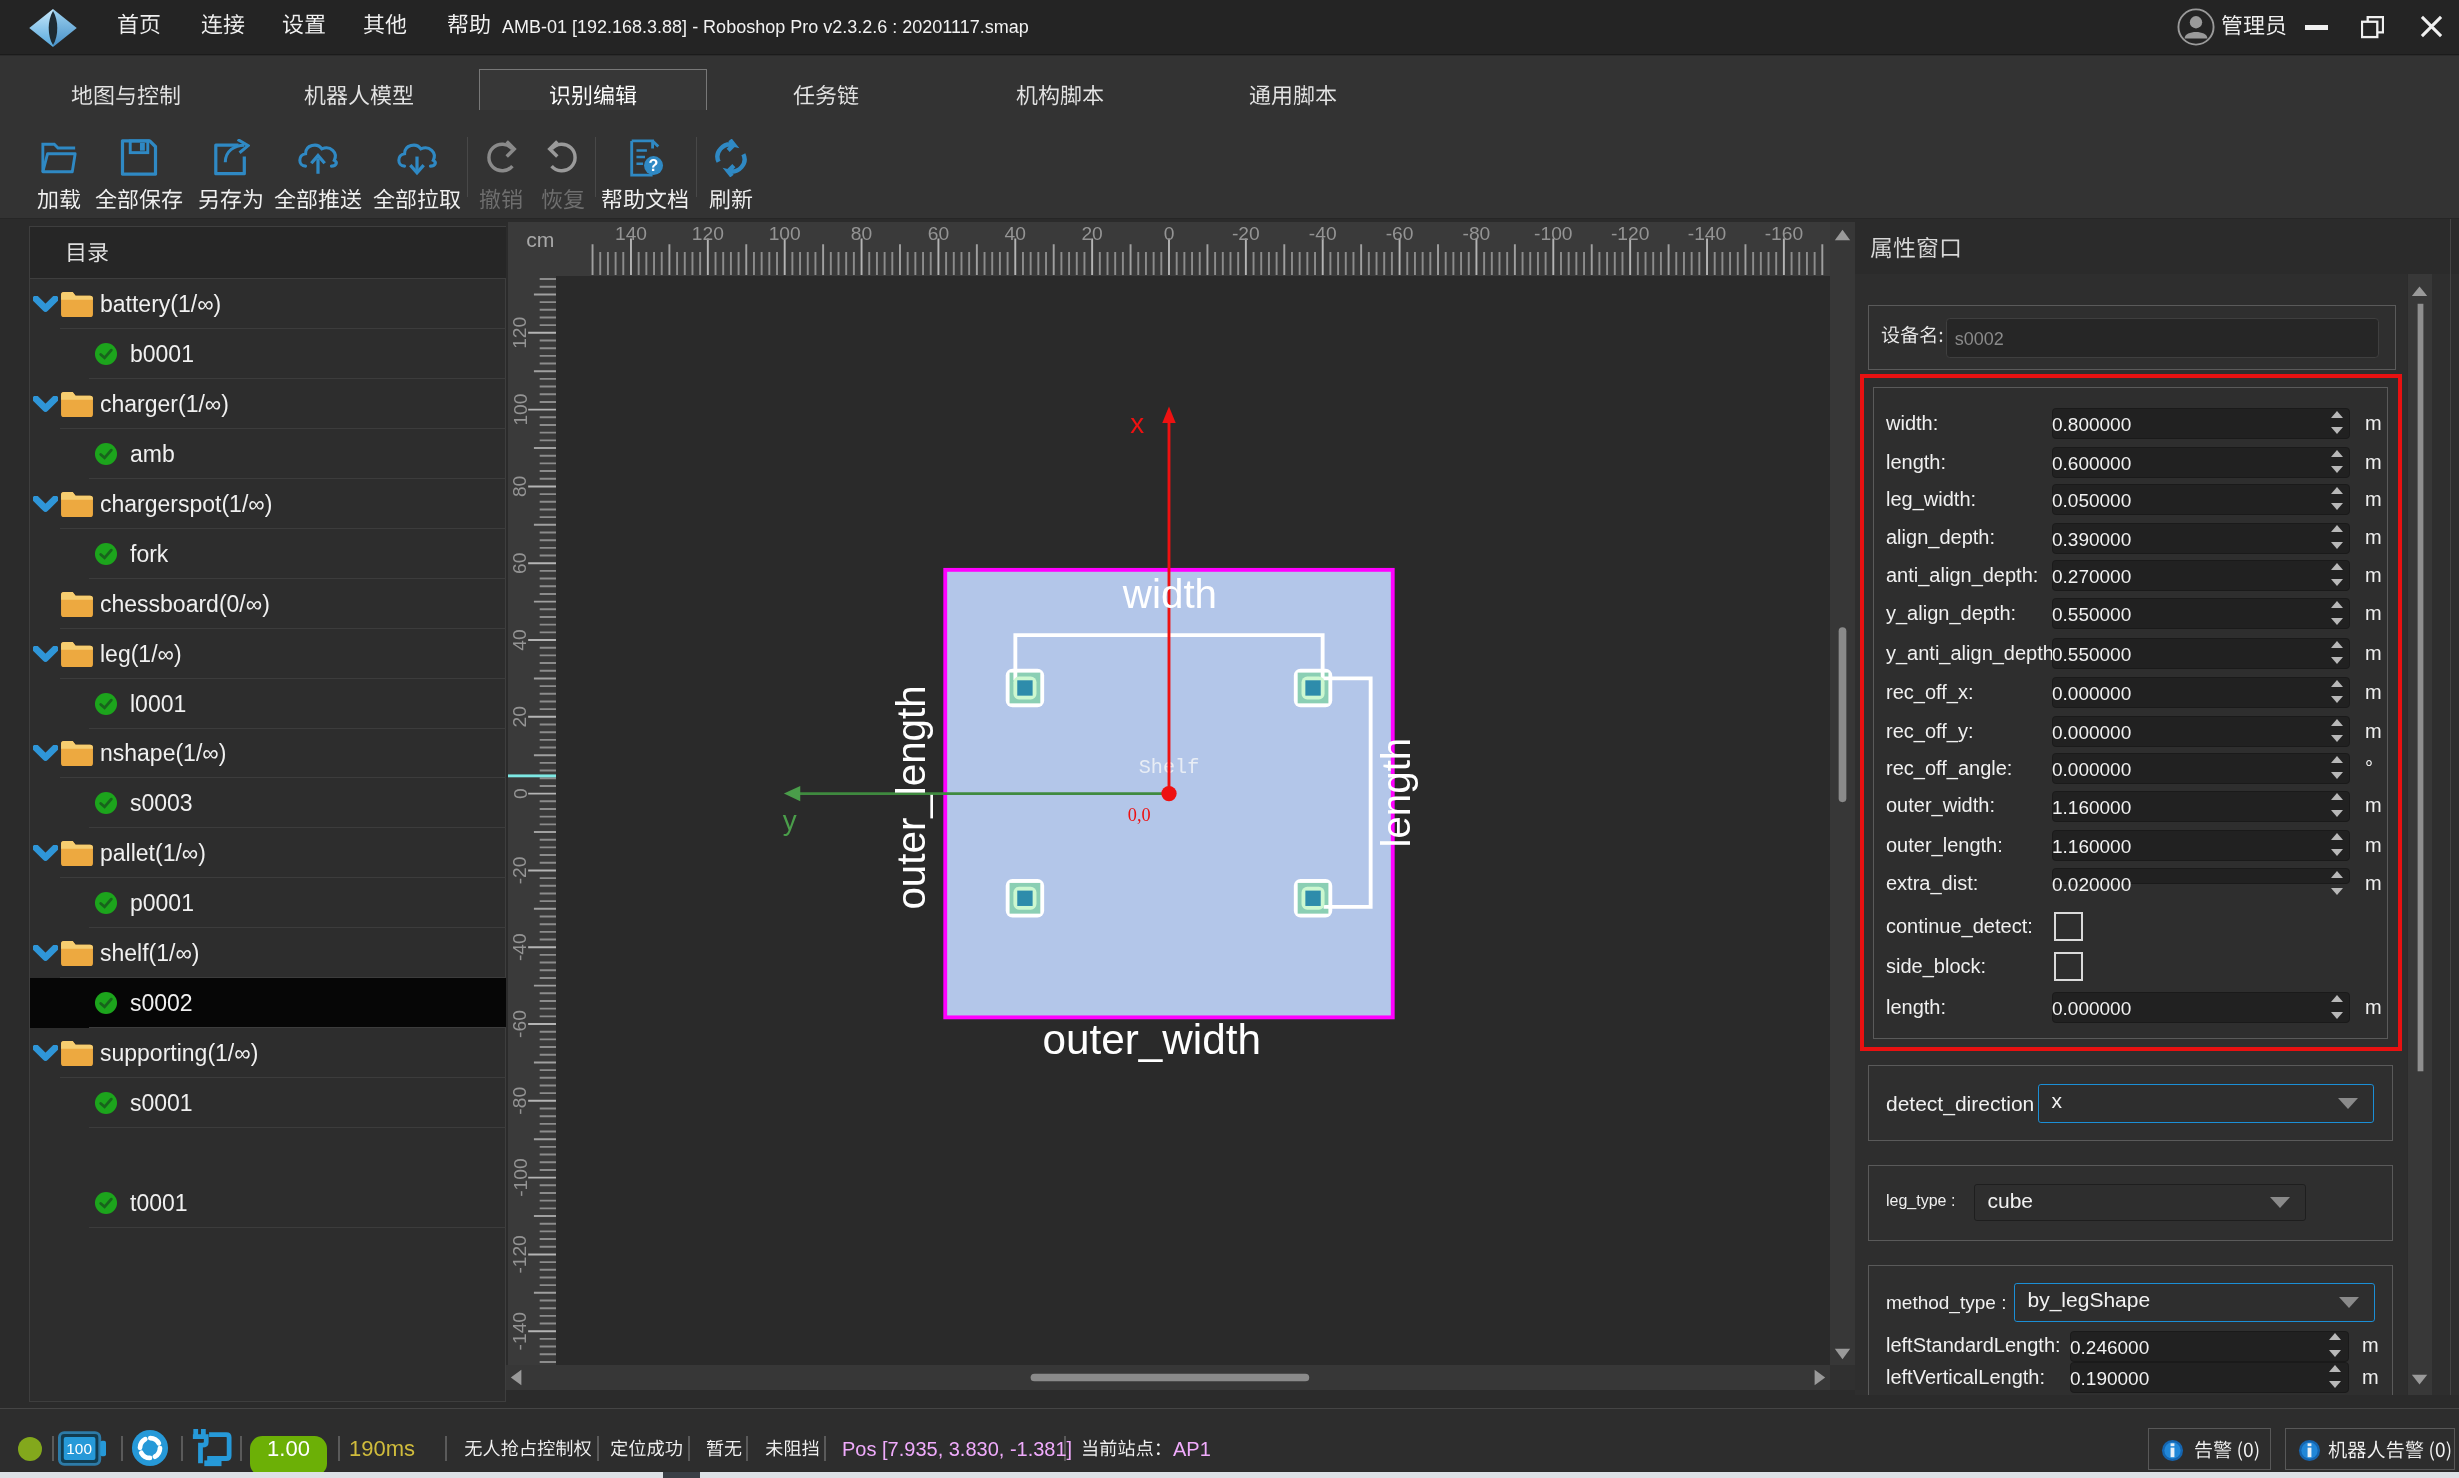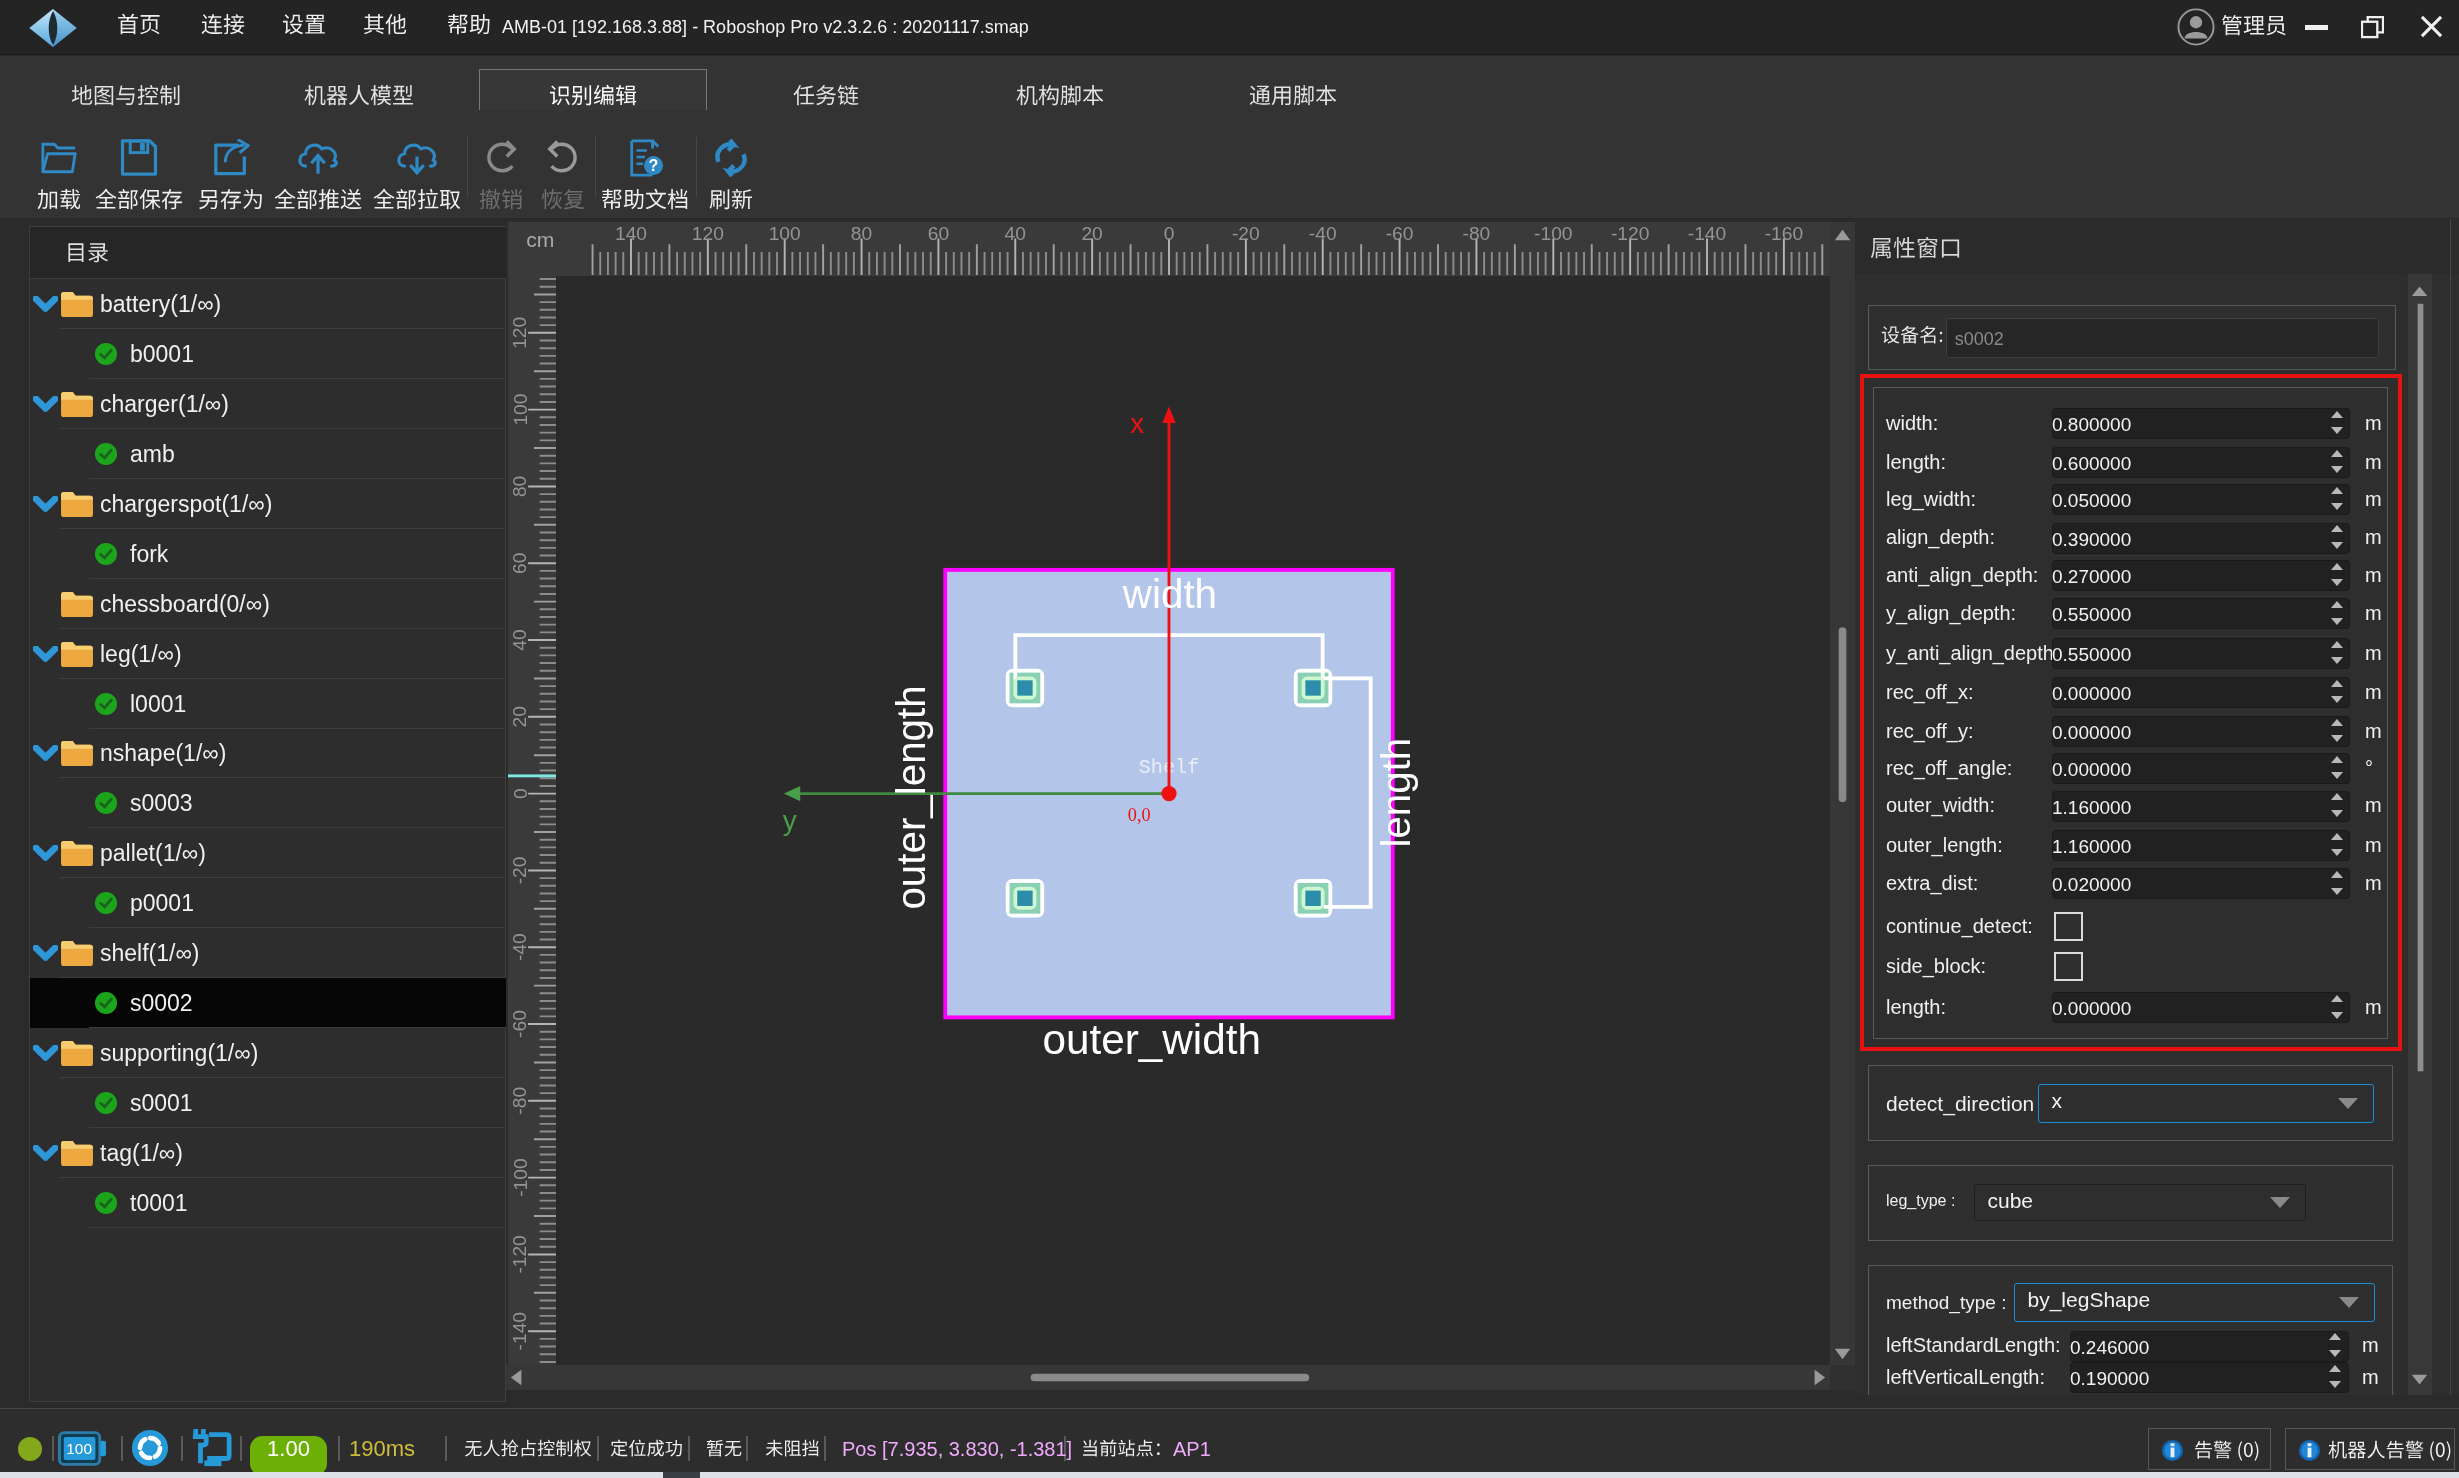--- a/index.html
+++ b/index.html
@@ -578,7 +578,7 @@
 <div class="spin dn" style="left:476px;top:630px"></div>
 <span class="unit" style="left:510px;top:615px">m</span>
 <span class="prow-lbl" style="left:31px;top:653px">extra_dist:</span>
-<div class="pinput" style="left:197px;top:649px;width:298px;height:31px">
+<div class="pinput" style="left:197px;top:649px;width:298px;height:16px">
       <span>0.020000</span>
     </div>
 <div class="spin up" style="left:476px;top:652px"></div>

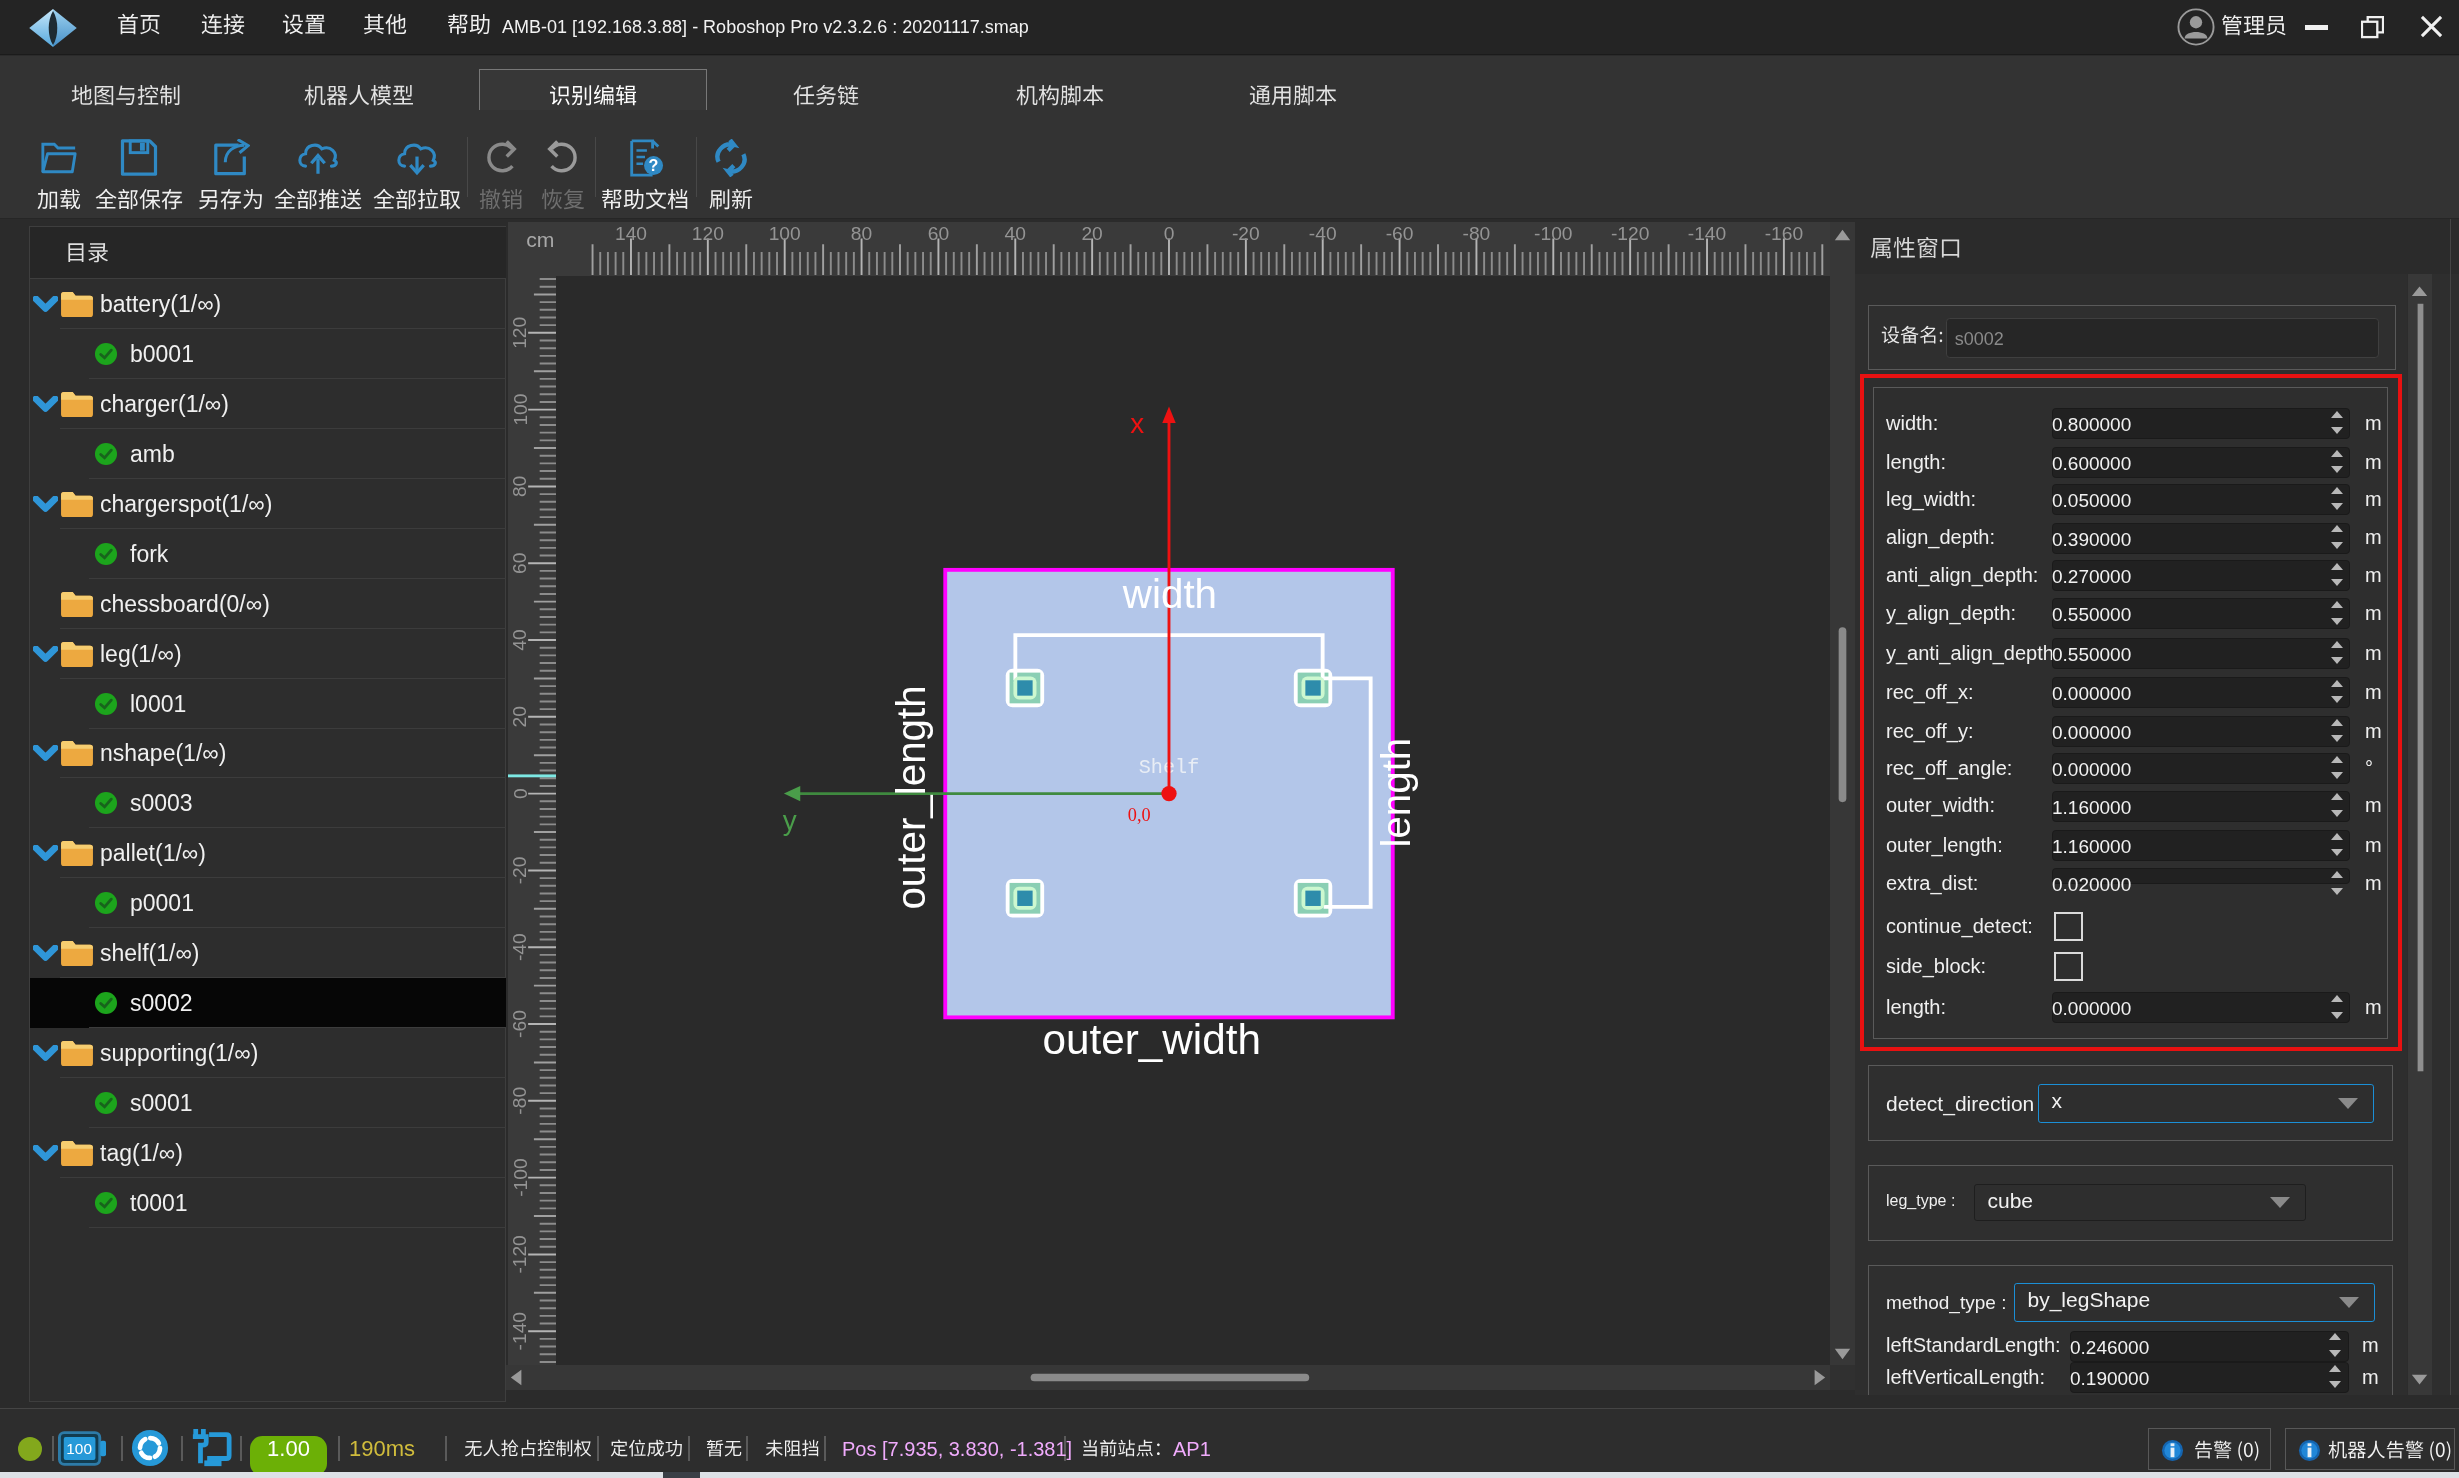--- a/index.html
+++ b/index.html
@@ -357,17 +357,6 @@
       <span class="txt" style="left:100px">s0001</span>
       <div class="sep" style="left:59px"></div>
     </div>
-<div class="trow" style="top:901px">
-      <svg style="position:absolute;left:2.9px;top:17.3px" width="25" height="17.3" viewBox="0 0 26 18">
-        <path d="M3 3 L13 13 L23 3" fill="none" stroke="#2f96d8" stroke-width="7" stroke-linecap="round" stroke-linejoin="round"></path>
-      </svg>
-      <svg style="position:absolute;left:29px;top:10.6px" width="36" height="29" viewBox="0 0 37 30">
-        <path d="M2 5 Q2 2 5 2 H14 L17 6 H32 Q35 6 35 9 V25 Q35 28 32 28 H5 Q2 28 2 25 Z" fill="#eda940"></path>
-        <path d="M2 10 H35 V9 Q35 6 32 6 H17 L14 2 H5 Q2 2 2 5 Z" fill="#f6cd70"></path>
-      </svg>
-      <span class="txt" style="left:70px">tag(1/∞)</span>
-      <div class="sep" style="left:30px"></div>
-    </div>
 <div class="trow" style="top:951px">
       <svg style="position:absolute;left:64px;top:13.4px" width="24" height="24" viewBox="0 0 25 25">
         <circle cx="12.5" cy="12.5" r="11.5" fill="#1ca41c"></circle>

